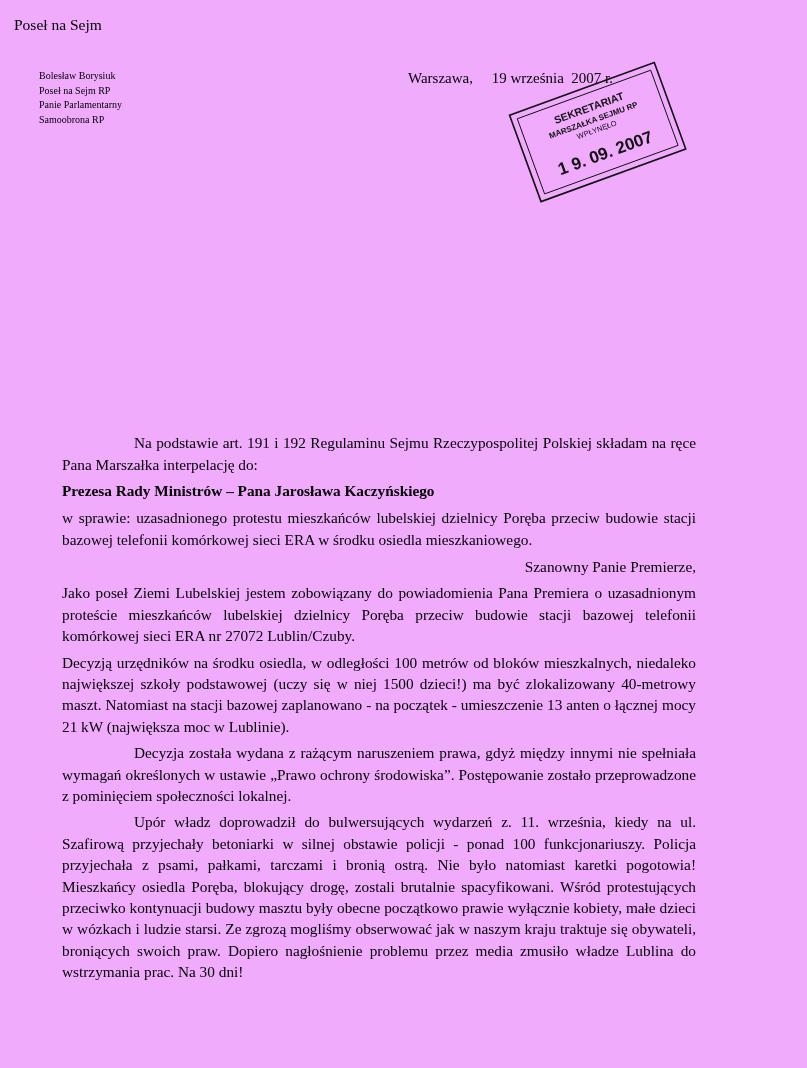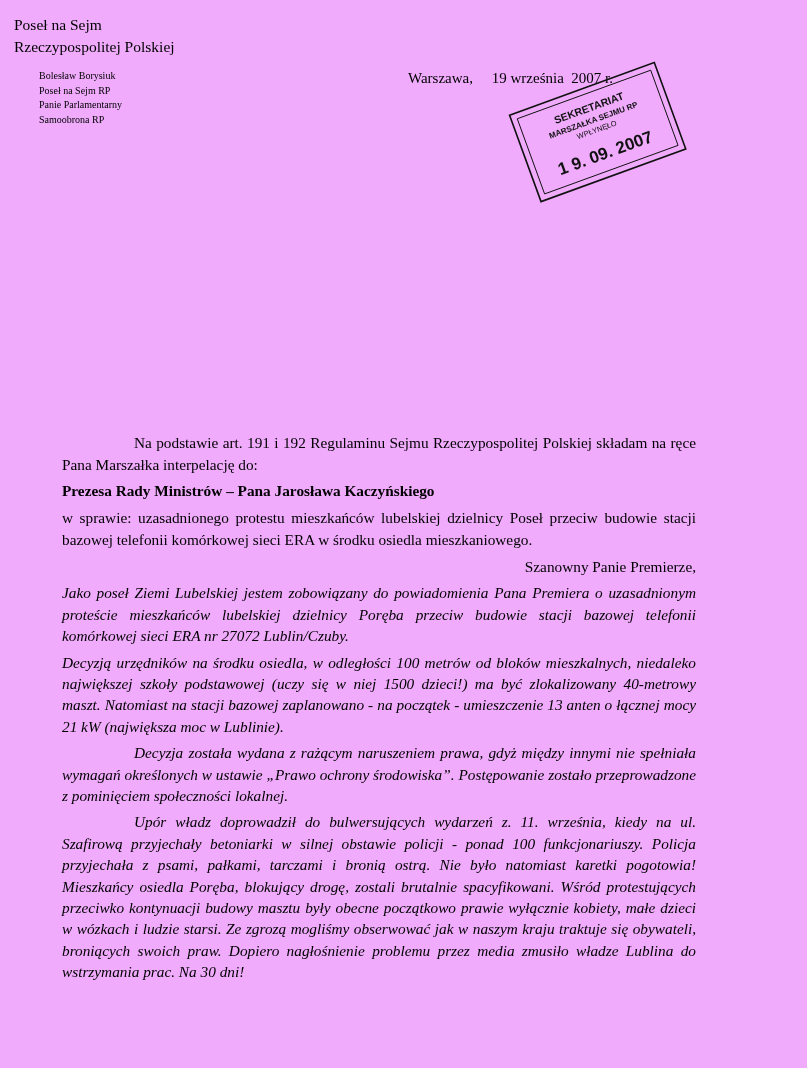--- a/index.html
+++ b/index.html
@@ -91,7 +91,6 @@
 
   <div class="letterhead">
     <div>Poseł na Sejm</div>
-    <div>Rzeczypospolitej Polskiej</div>
   </div>
 
   <div class="sender">

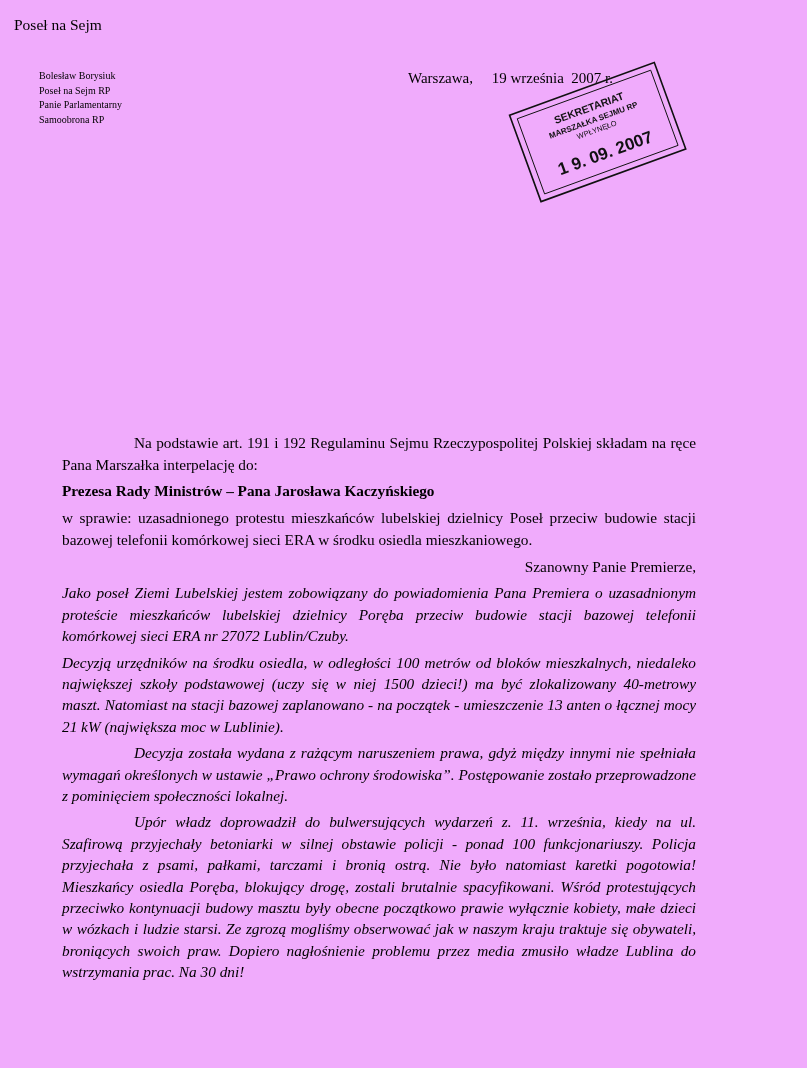--- a/index.html
+++ b/index.html
@@ -119,7 +119,7 @@
   <div class="body">
     <p class="p-indent-big">Na podstawie art. 191 i 192 Regulaminu Sejmu Rzeczypospolitej Polskiej składam na ręce Pana Marszałka interpelację do:</p>
     <p class="subject-line gap-lg">Prezesa Rady Ministrów – Pana Jarosława Kaczyńskiego</p>
-    <p class="gap-lg">w sprawie: uzasadnionego protestu mieszkańców lubelskiej dzielnicy Poseł przeciw budowie stacji bazowej telefonii komórkowej sieci ERA w środku osiedla mieszkaniowego.</p>
+    <p class="gap-lg">w sprawie: uzasadnionego protestu mieszkańców lubelskiej dzielnicy Poręba przeciw budowie stacji bazowej telefonii komórkowej sieci ERA w środku osiedla mieszkaniowego.</p>
     <p class="p-indent-big gap-md no-justify">Szanowny Panie Premierze,</p>
     <p class="tight">Jako poseł Ziemi Lubelskiej jestem zobowiązany do powiadomienia Pana Premiera o uzasadnionym proteście mieszkańców lubelskiej dzielnicy Poręba przeciw budowie stacji bazowej telefonii komórkowej sieci ERA nr 27072 Lublin/Czuby.</p>
     <p class="tight">Decyzją urzędników na środku osiedla, w odległości 100 metrów  od bloków mieszkalnych, niedaleko największej szkoły podstawowej (uczy się w niej 1500 dzieci!) ma być zlokalizowany 40-metrowy maszt. Natomiast na stacji bazowej zaplanowano - na początek - umieszczenie 13 anten o łącznej mocy 21 kW (największa moc w Lublinie).</p>

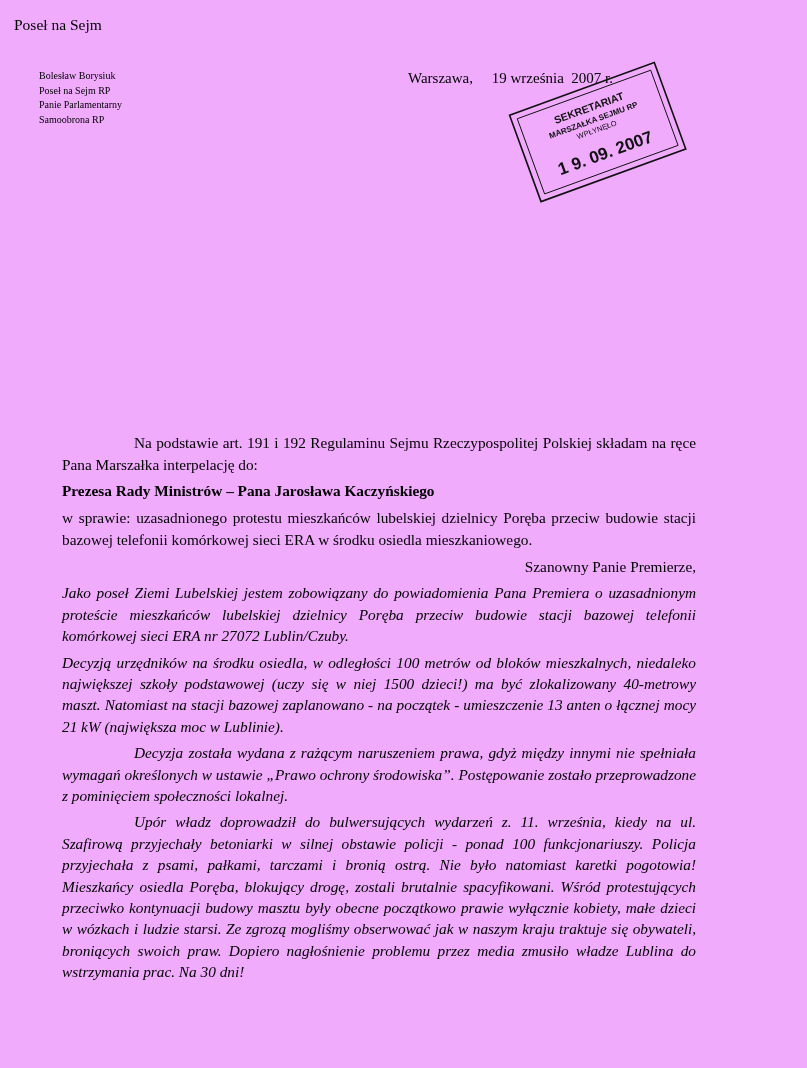--- a/index.html
+++ b/index.html
@@ -82,7 +82,7 @@
     text-align: left;
   }
   .no-justify { text-align: right; }
-  .tight { line-height: 1.40; font-style: italic; }
+  .tight { line-height: 1.40; }
 </style>
 </head>
 <body>

